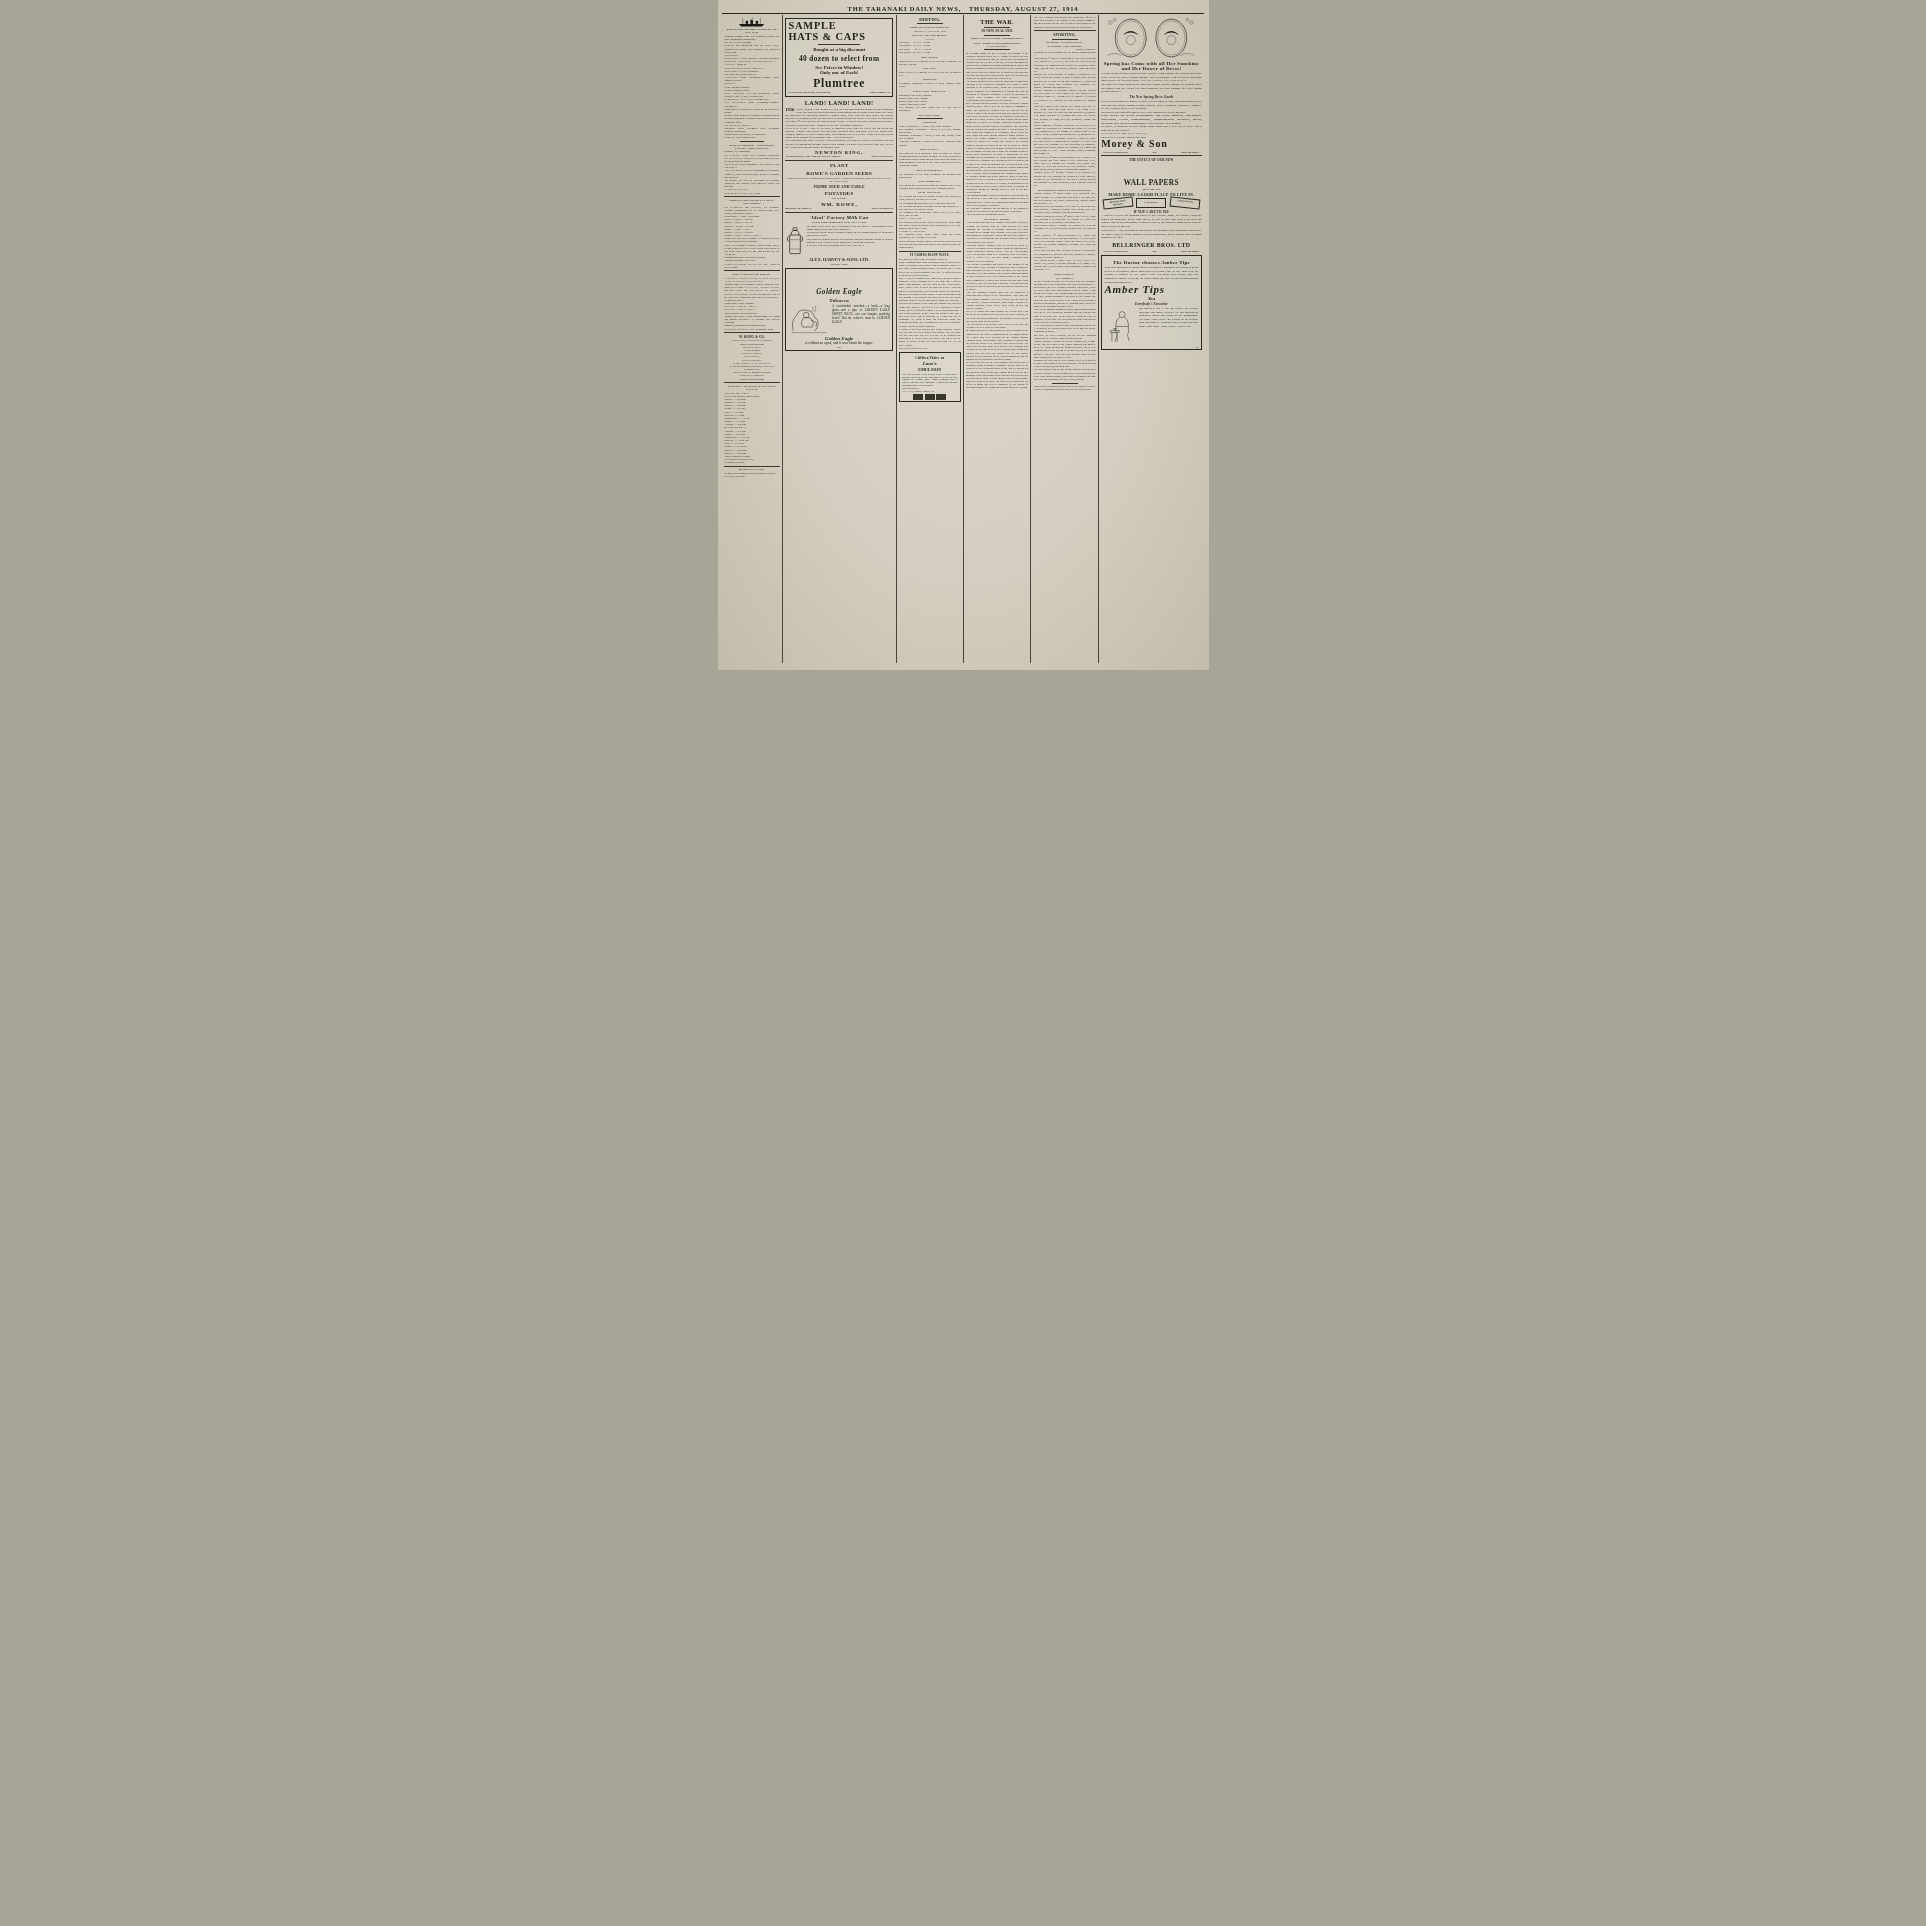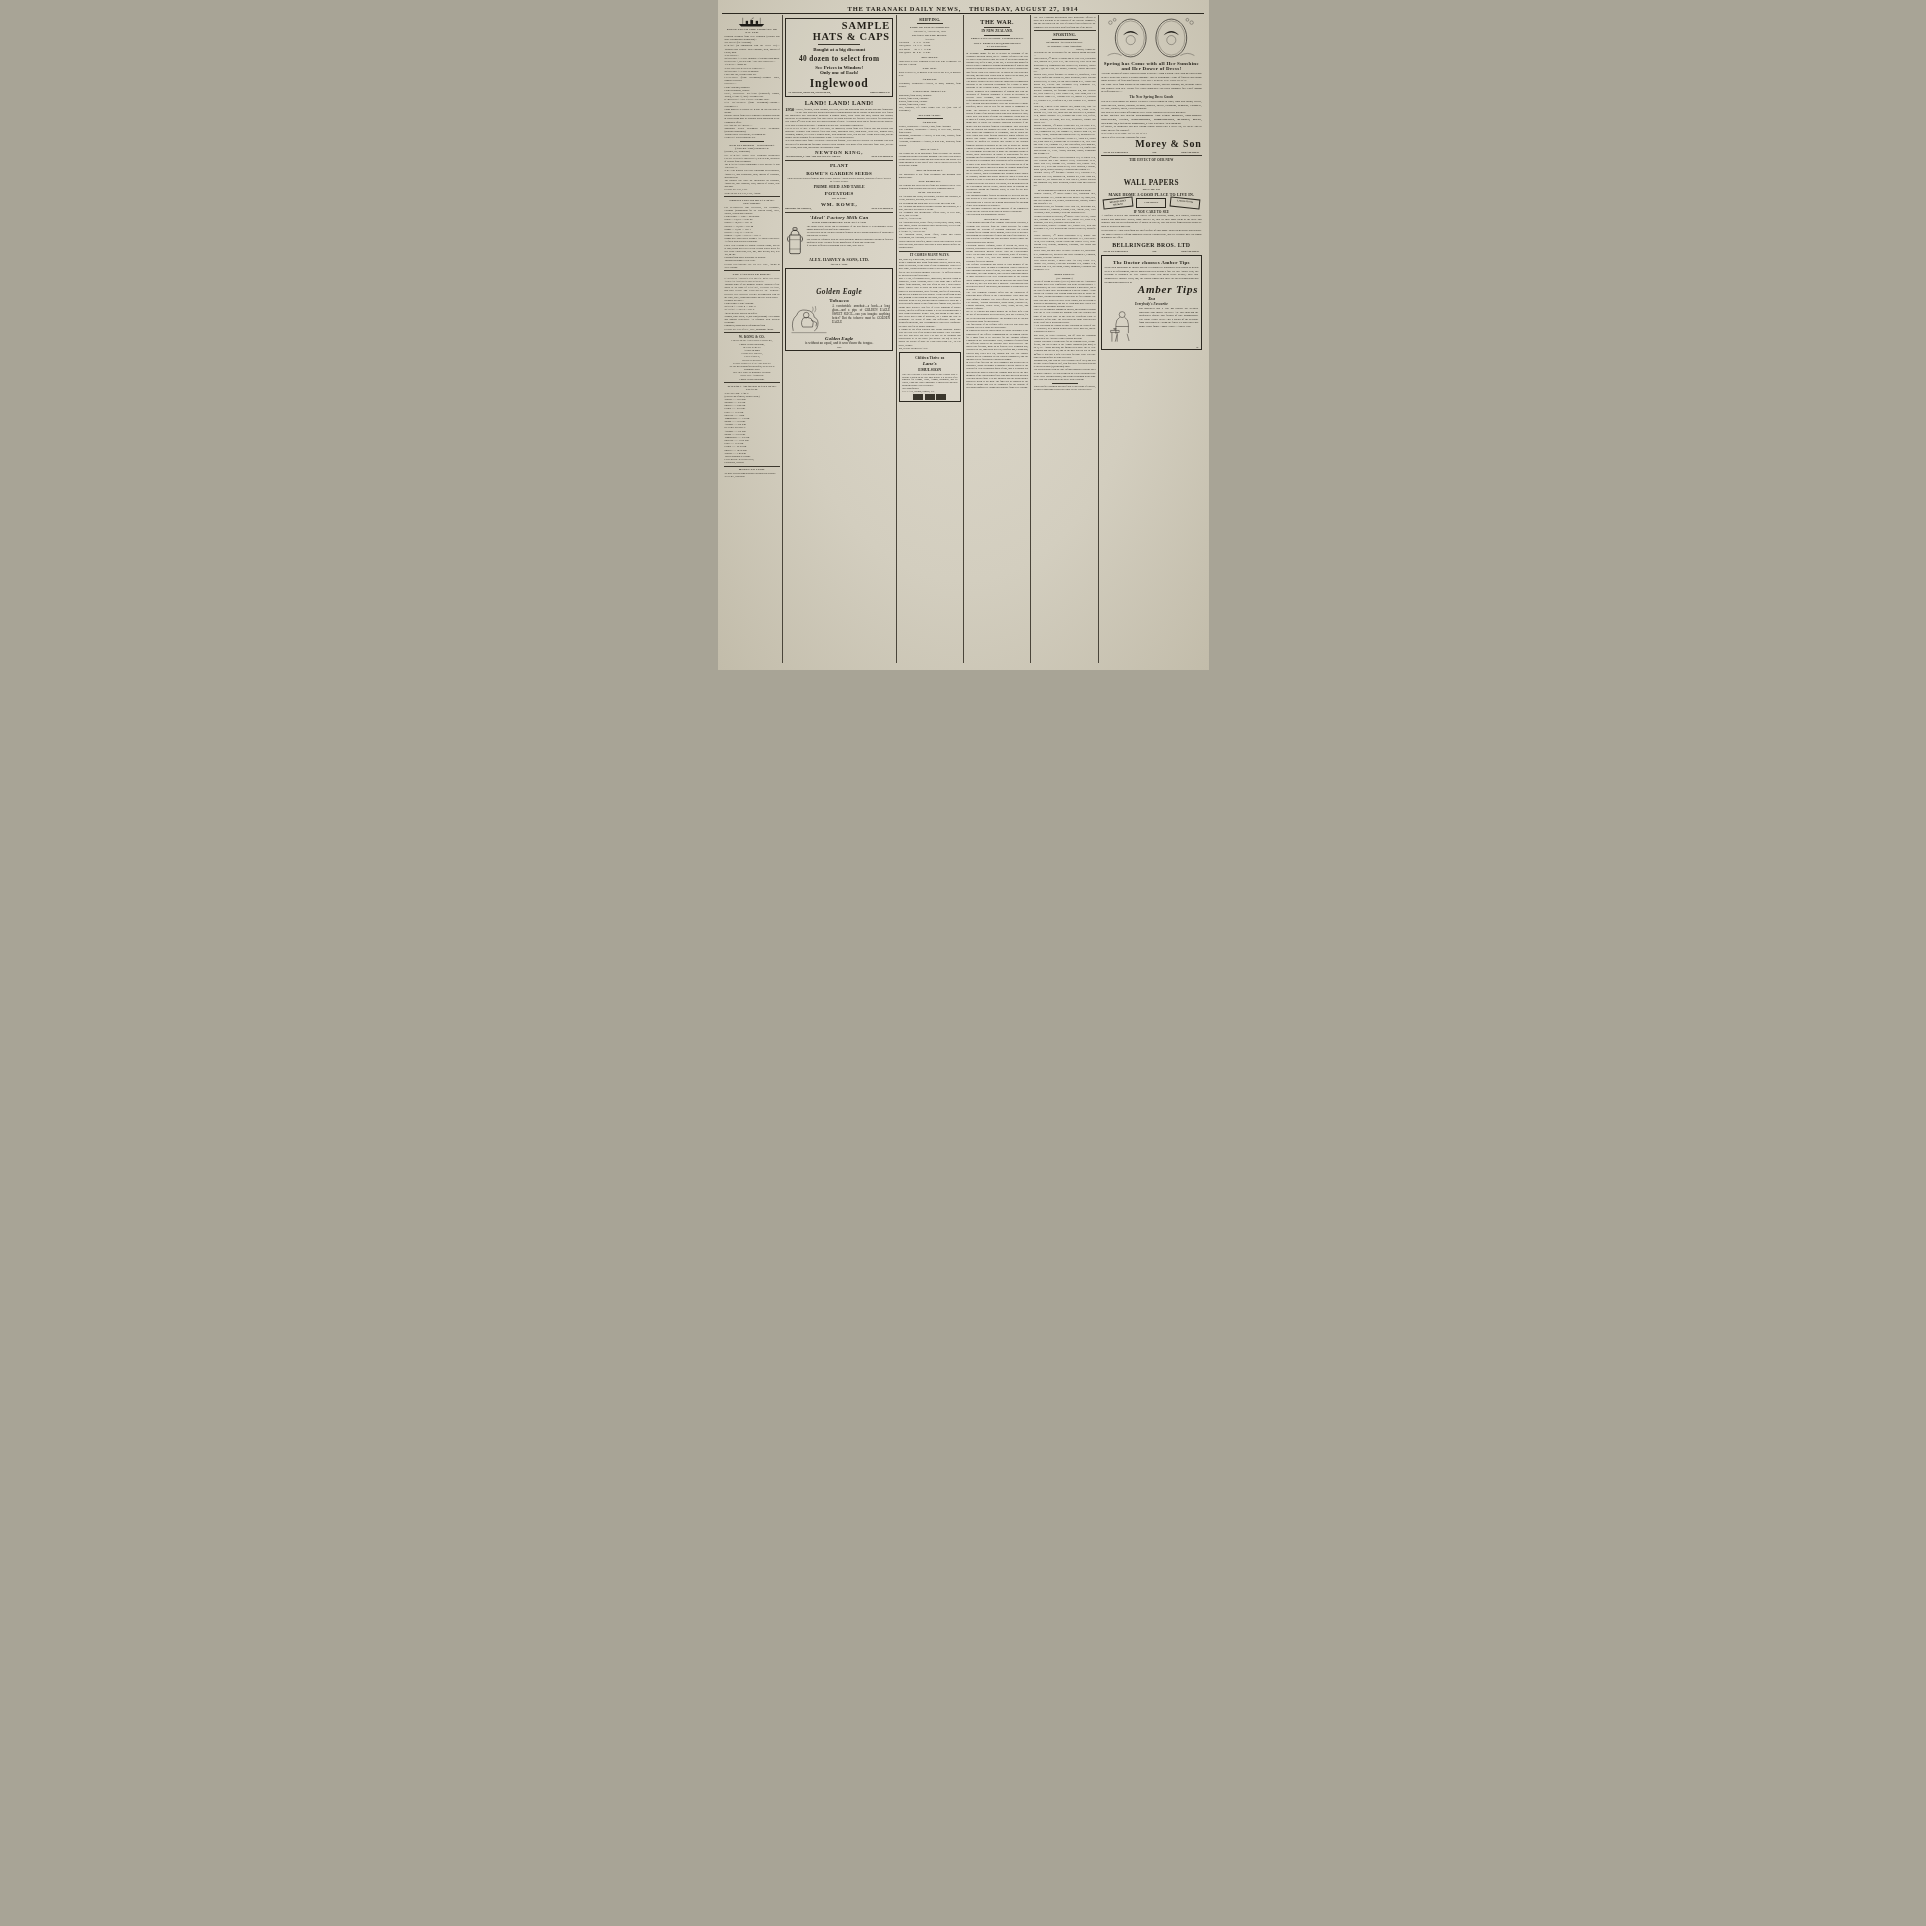--- a/index.html
+++ b/index.html
@@ -32,7 +32,7 @@
   .rule-short { border:0; border-top:0.4px solid #3c382e; width:42%; margin:1.5px auto; }
   .adbox { border:0.8px solid #2b2820; padding:1.9px 2.3px; margin:1.9px 0; background:rgba(255,255,255,.06); }
   .adbox-heavy { border:1.5px double #2b2820; }
-  .display-xl { font-size:10.4px; font-weight:bold; text-align:right; letter-spacing:0.8px; line-height:1.05; }
+  .display-xl { font-size:10.4px; font-weight:bold; text-align:left; letter-spacing:0.8px; line-height:1.05; }
   .display-lg { font-size:7.3px; font-weight:bold; text-align:center; letter-spacing:0.4px;margin-top:16px; }
   .display-md { font-size:5px; font-weight:bold; text-align:center; }
   .brand-slab { font-size:11.6px; font-weight:bold; text-align:center; letter-spacing:0.8px; margin:1.5px 0; }

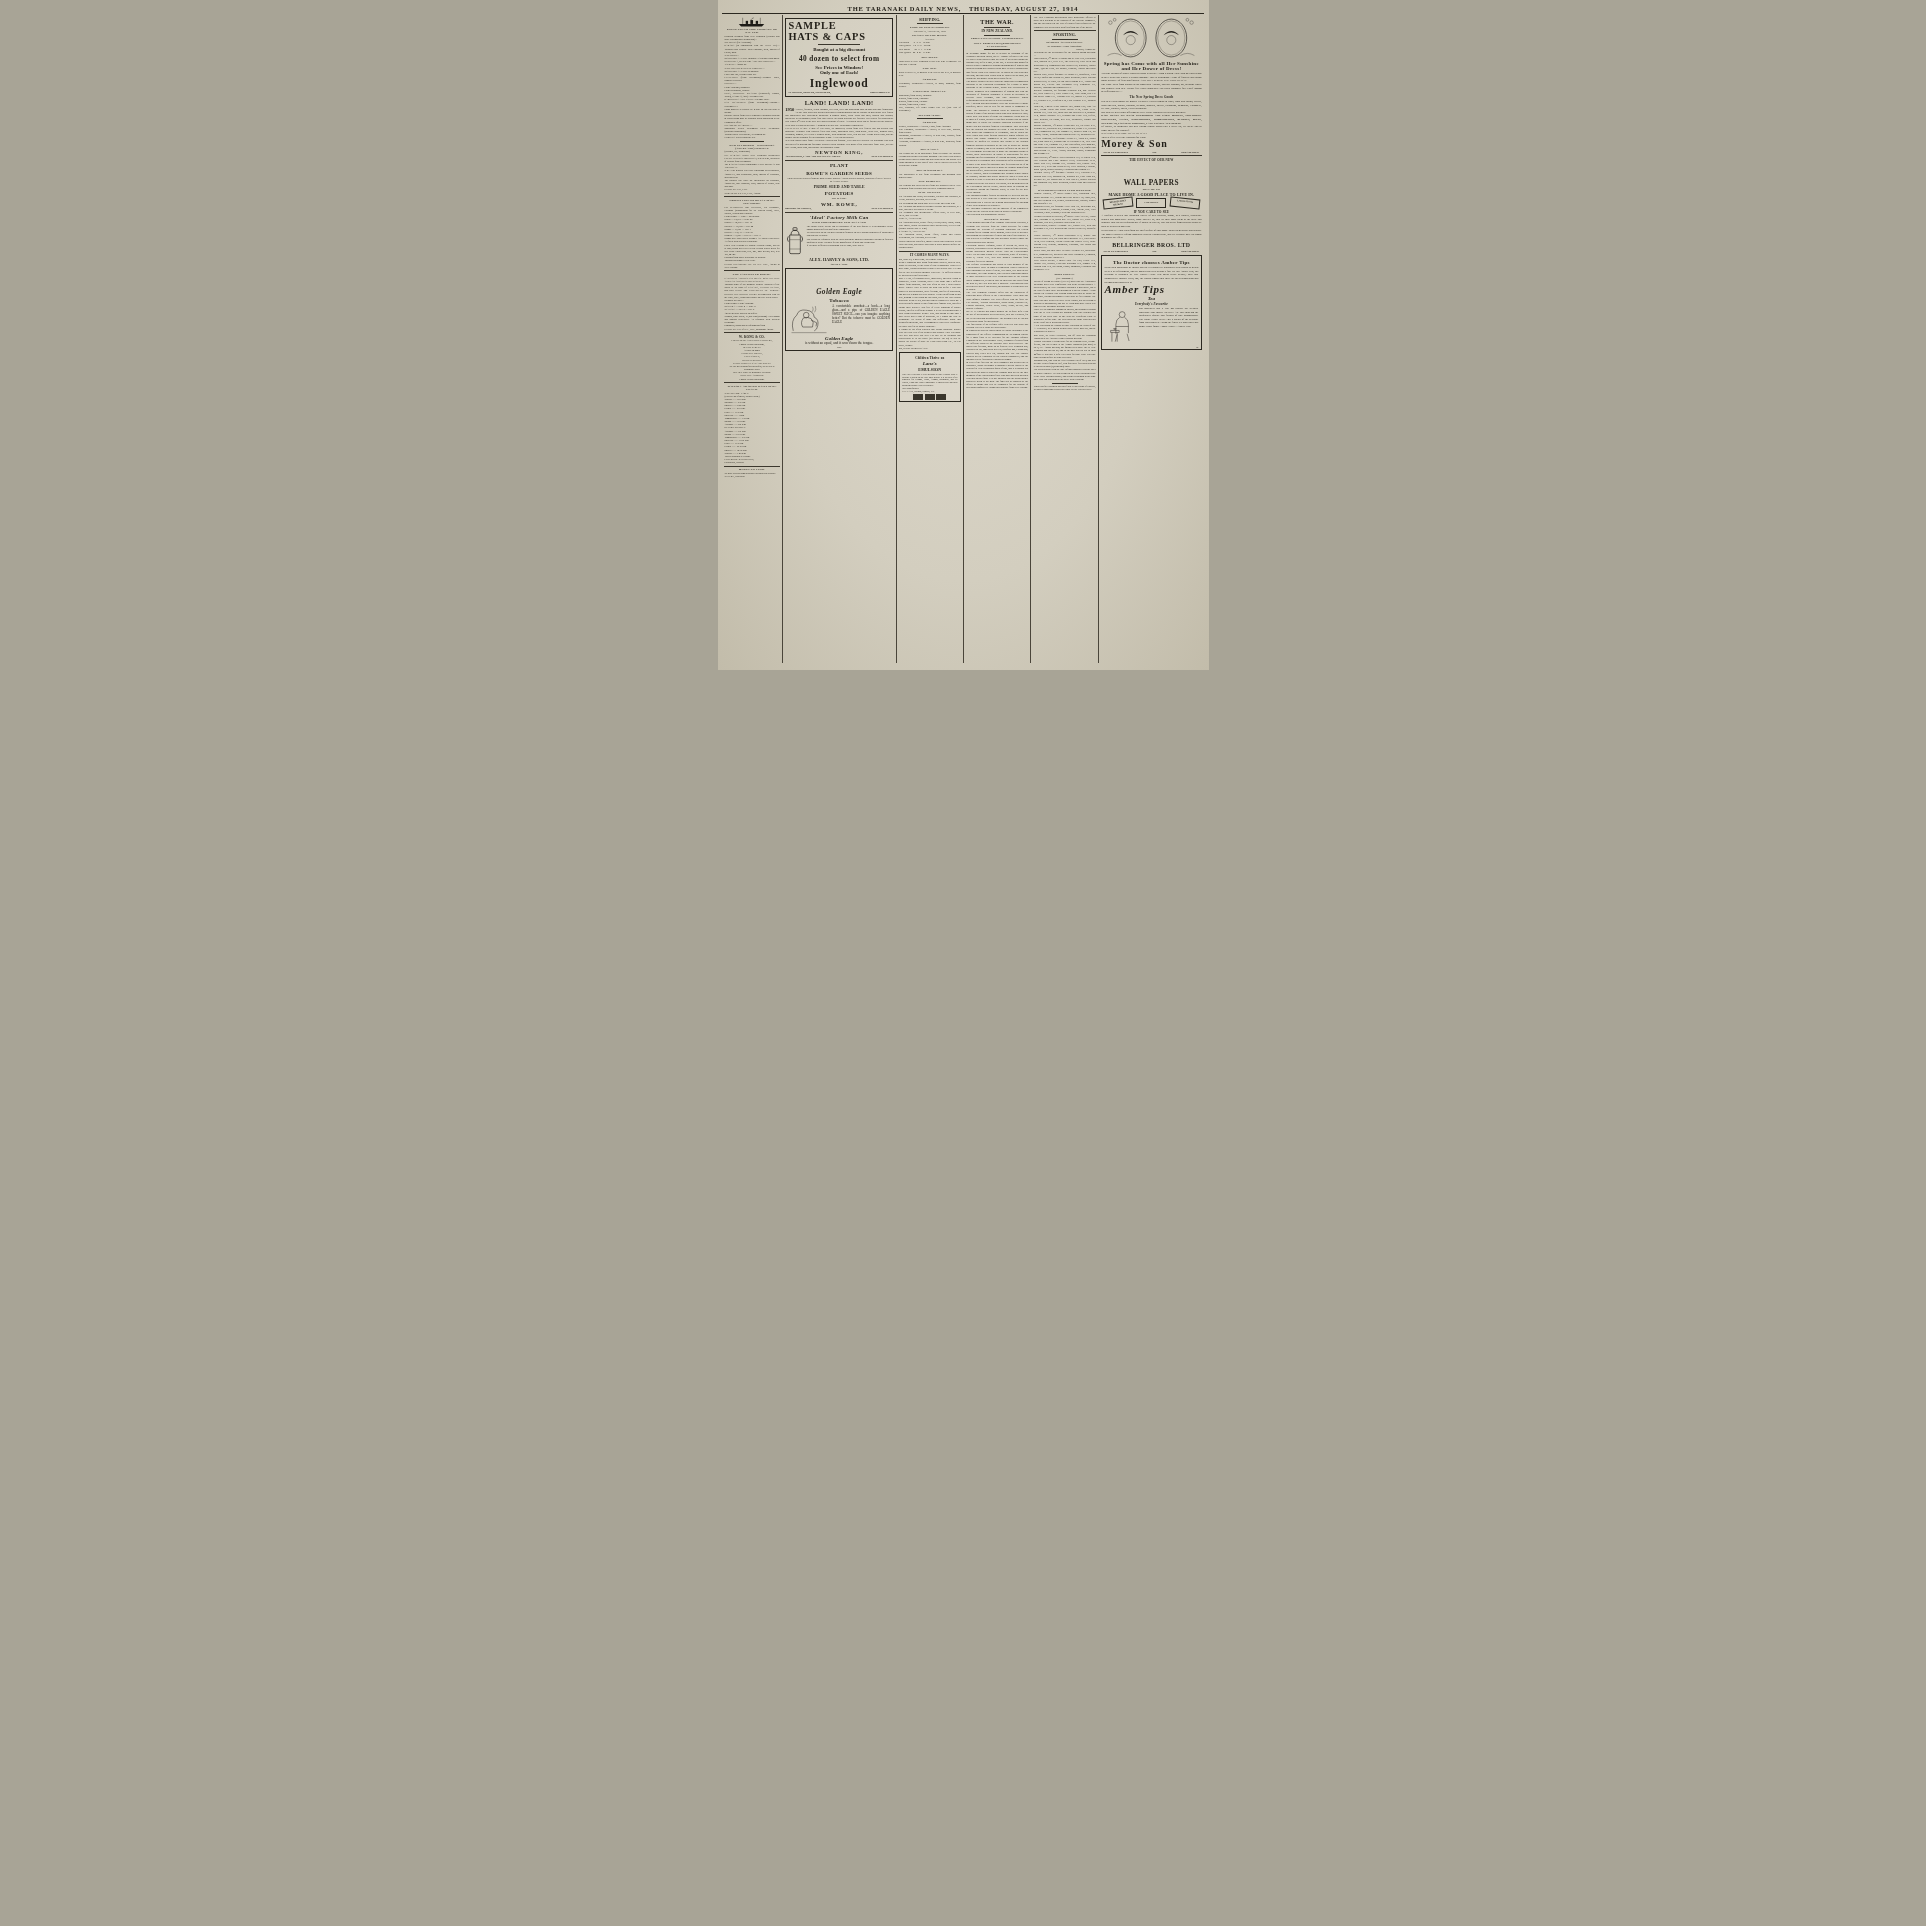--- a/index.html
+++ b/index.html
@@ -193,7 +193,7 @@
           <div class="display-lg" style="margin:2.3px 0">40 dozen to select from</div>
           <div class="display-md">See Prices in Window!</div>
           <div class="display-md">Only one of Each!</div>
-          <div class="brand-slab">Inglewood</div>
+          <div class="brand-slab">Plumtree</div>
           <div class="sig-line">
             <span>CLOTHIER, MERCER, OUTFITTER,</span>
             <span>Next to Teed's N.P.</span>

